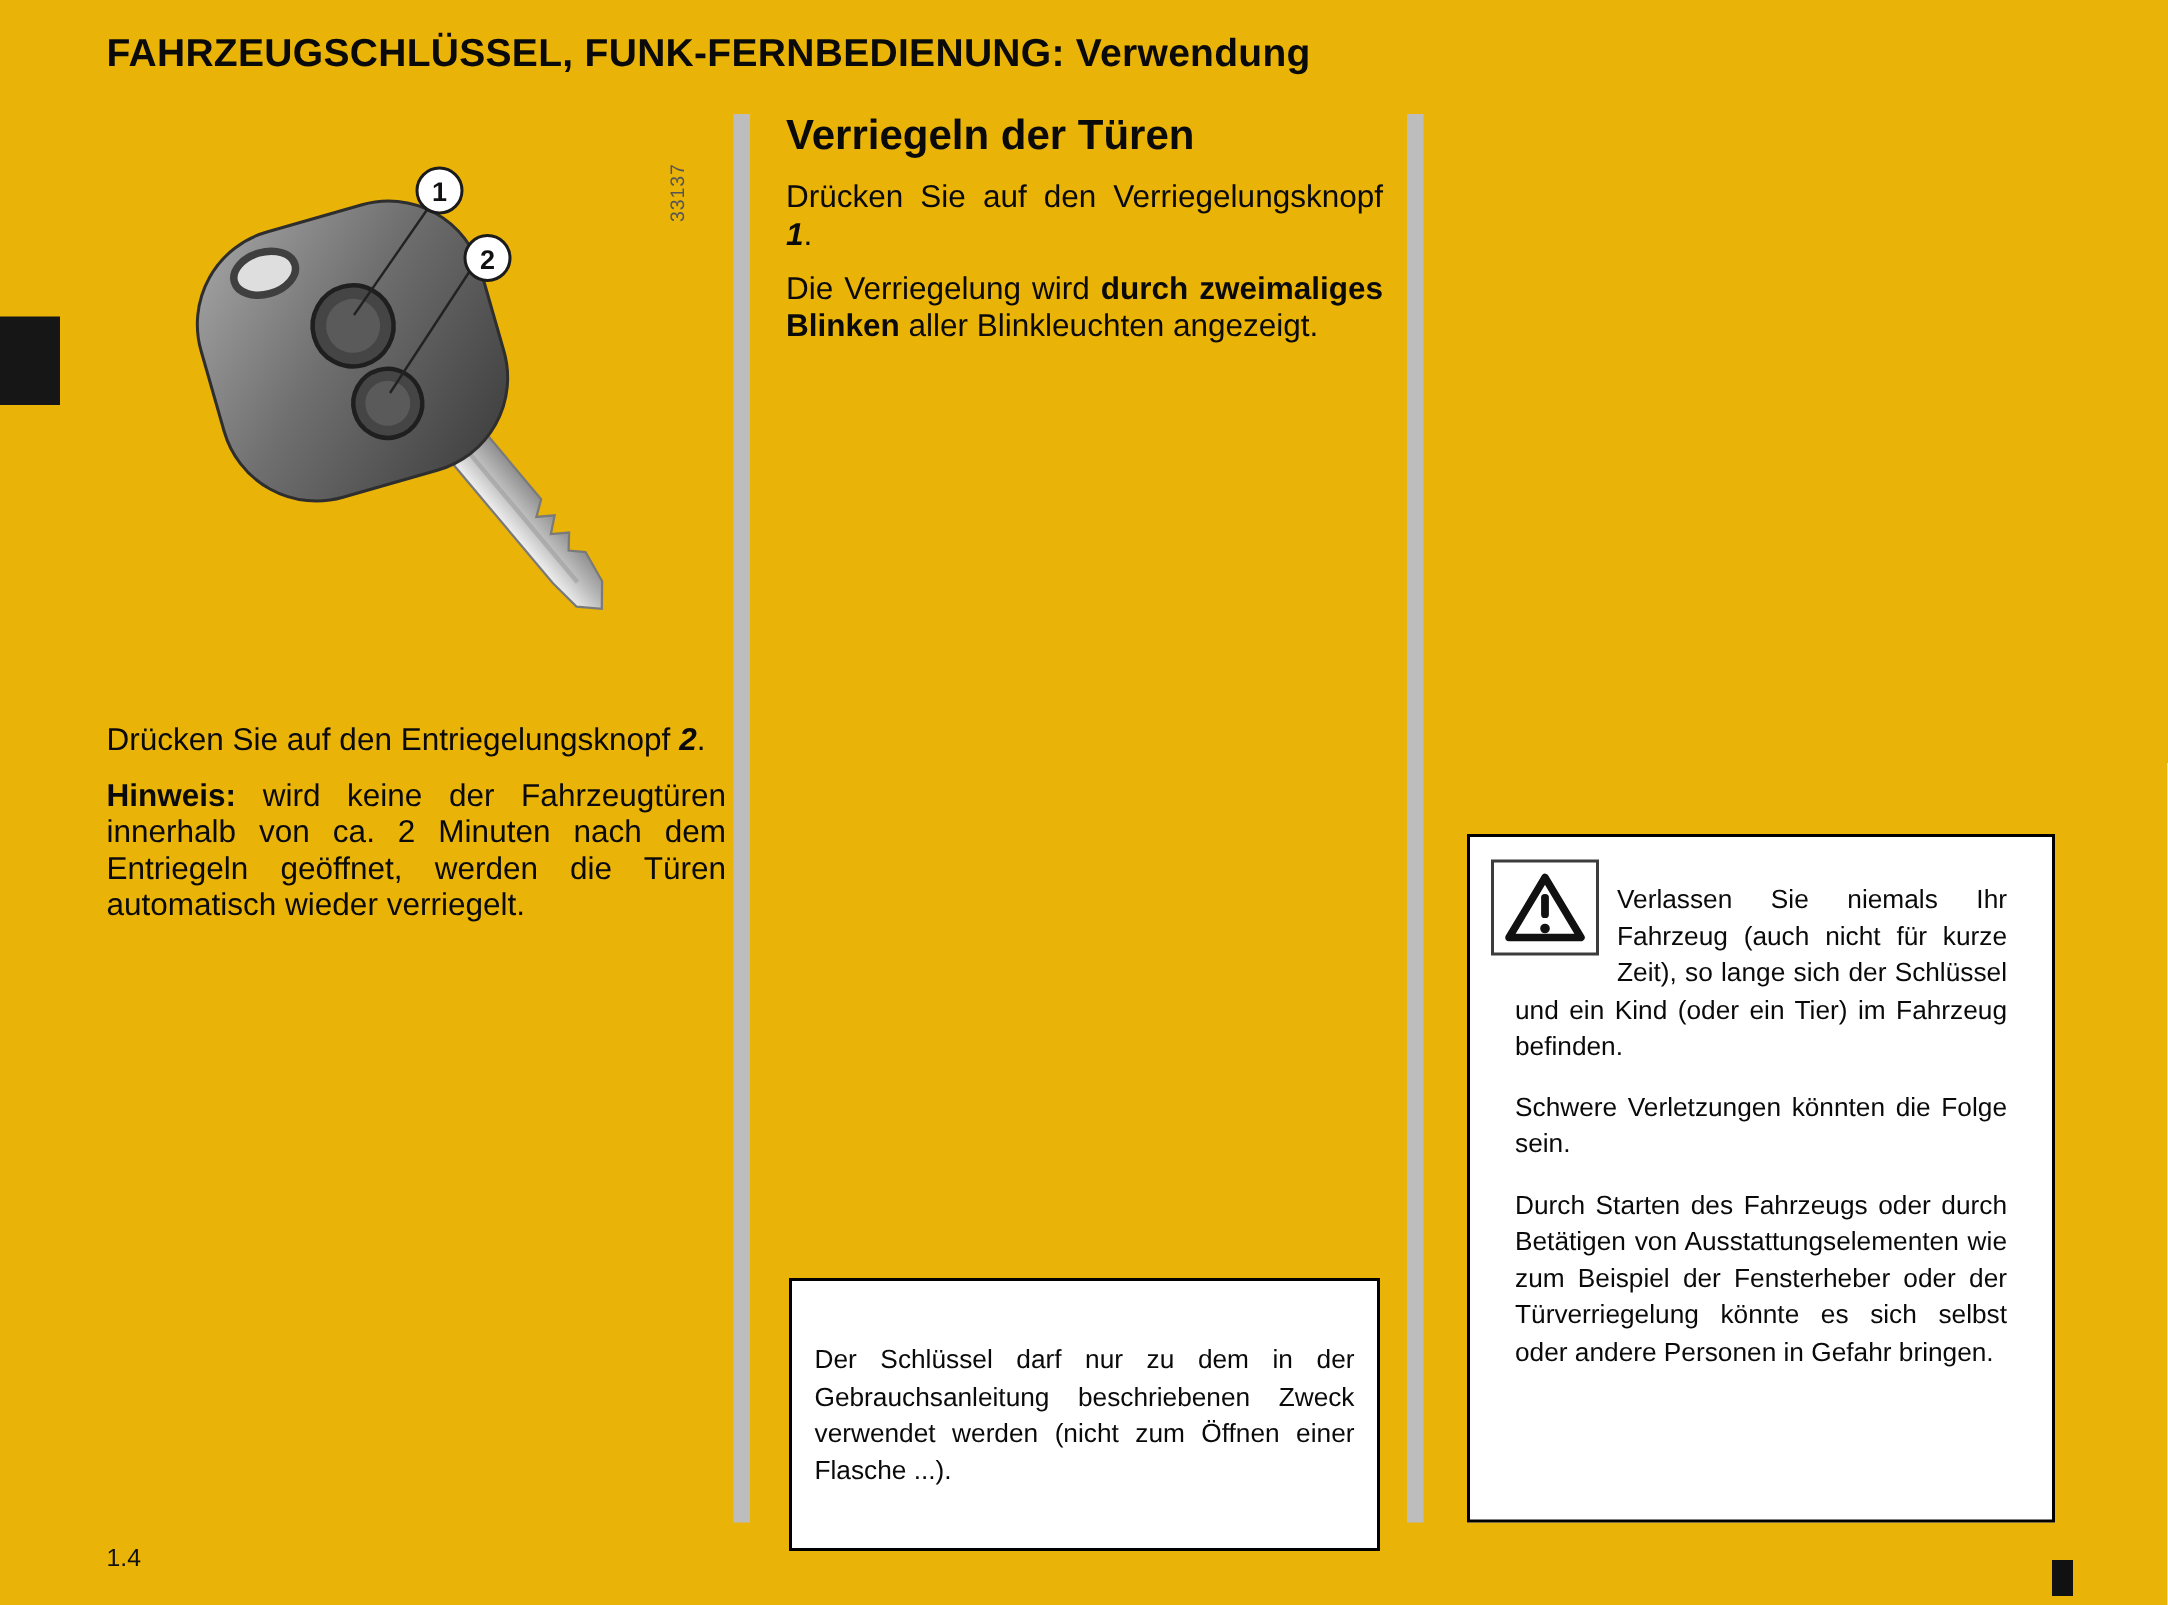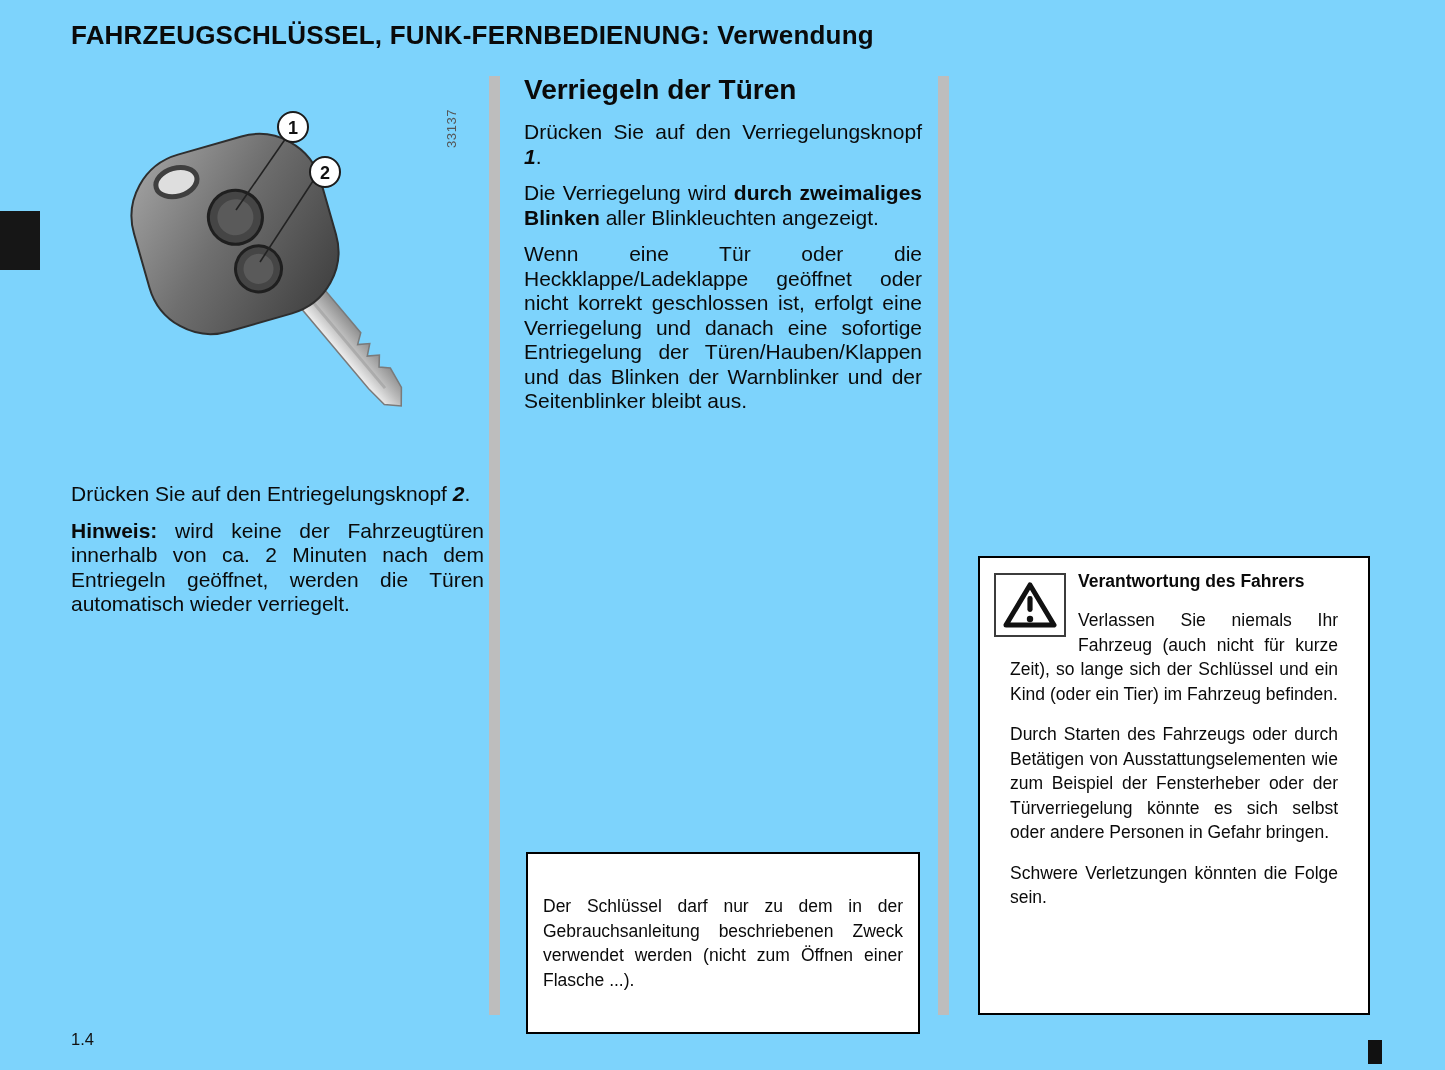--- a/index.html
+++ b/index.html
@@ -3,7 +3,7 @@
 <meta charset="utf-8">
 <style>
   html,body{margin:0;padding:0;background:#ffffff;}
-  .page{position:relative;width:1445px;height:1070px;background:#7dd3fc;
+  .page{position:relative;width:1445px;height:1070px;background:#eab308;
         font-family:"Liberation Sans","DejaVu Sans",sans-serif;color:#0a0a0a;overflow:hidden;}
   .page-title{position:absolute;left:71px;top:20px;margin:0;font-size:26px;font-weight:700;
               letter-spacing:0.2px;color:#0a0a0a;white-space:nowrap;}

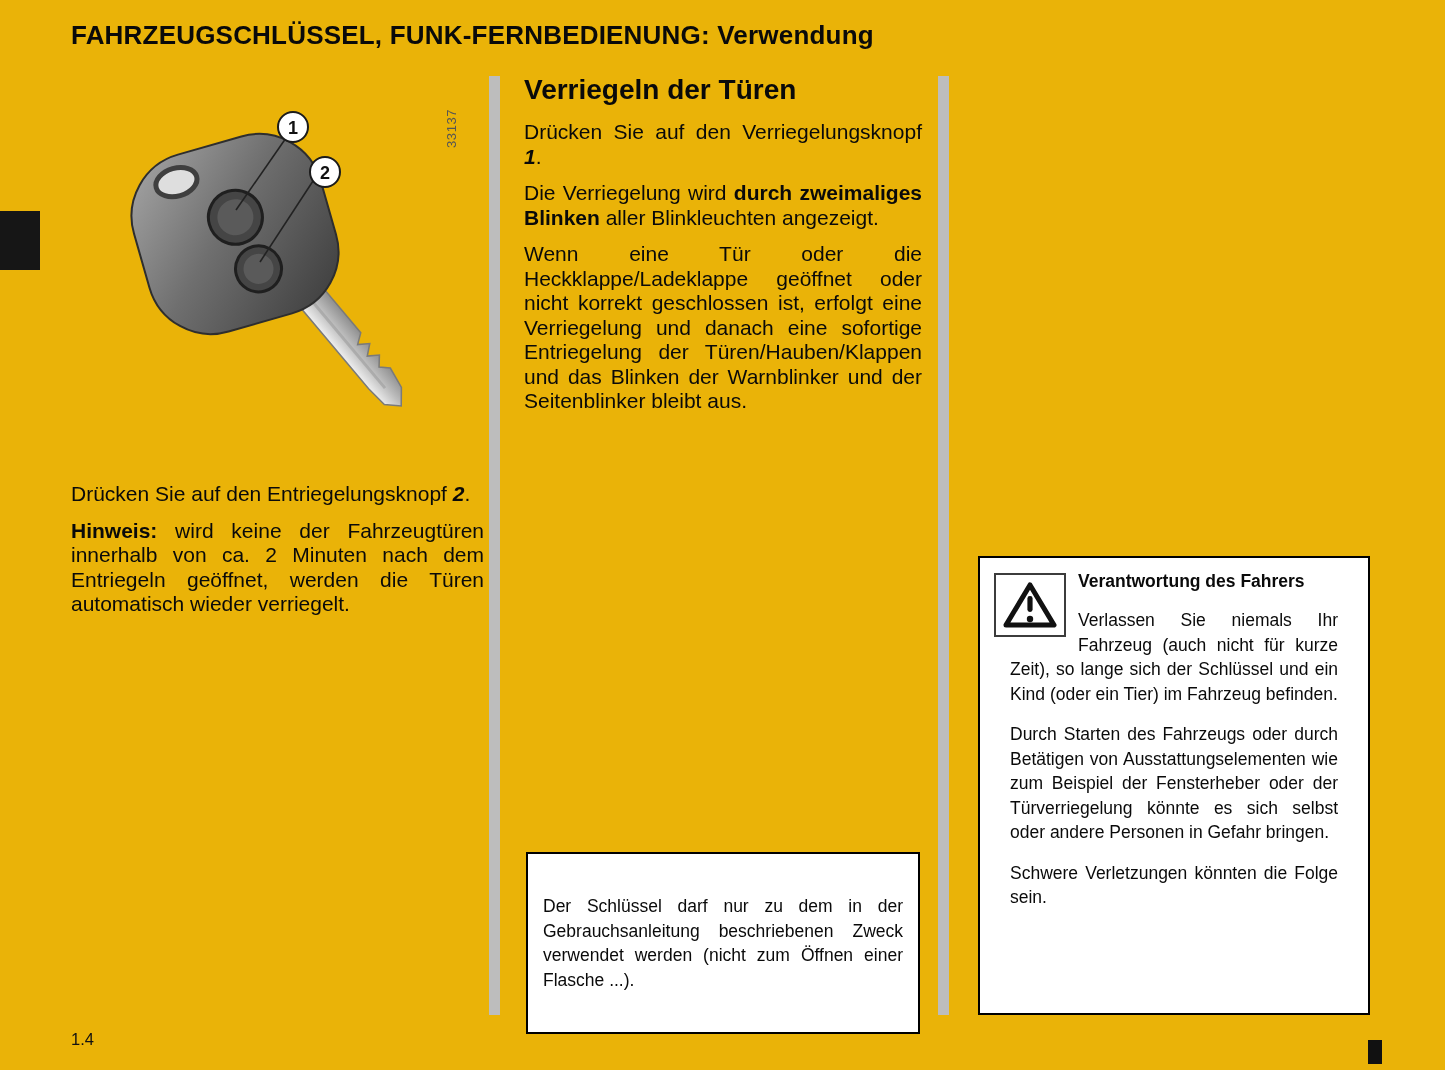--- a/index.html
+++ b/index.html
@@ -93,7 +93,6 @@
     <h2>Verriegeln der Türen</h2>
     <p><span>Drücken Sie auf den Verriegelungsknopf </span><span class="bi">1</span><span>.</span></p>
     <p><span>Die Verriegelung wird </span><span class="bold">durch zweimaliges Blinken</span><span> aller Blinkleuchten angezeigt.</span></p>
-    <p>Wenn eine Tür oder die Heckklappe/Ladeklappe geöffnet oder nicht korrekt geschlossen ist, erfolgt eine Verriegelung und danach eine sofortige Entriegelung der Türen/Hauben/Klappen und das Blinken der Warnblinker und der Seitenblinker bleibt aus.</p>
   </div>
 
   <div class="note-box">

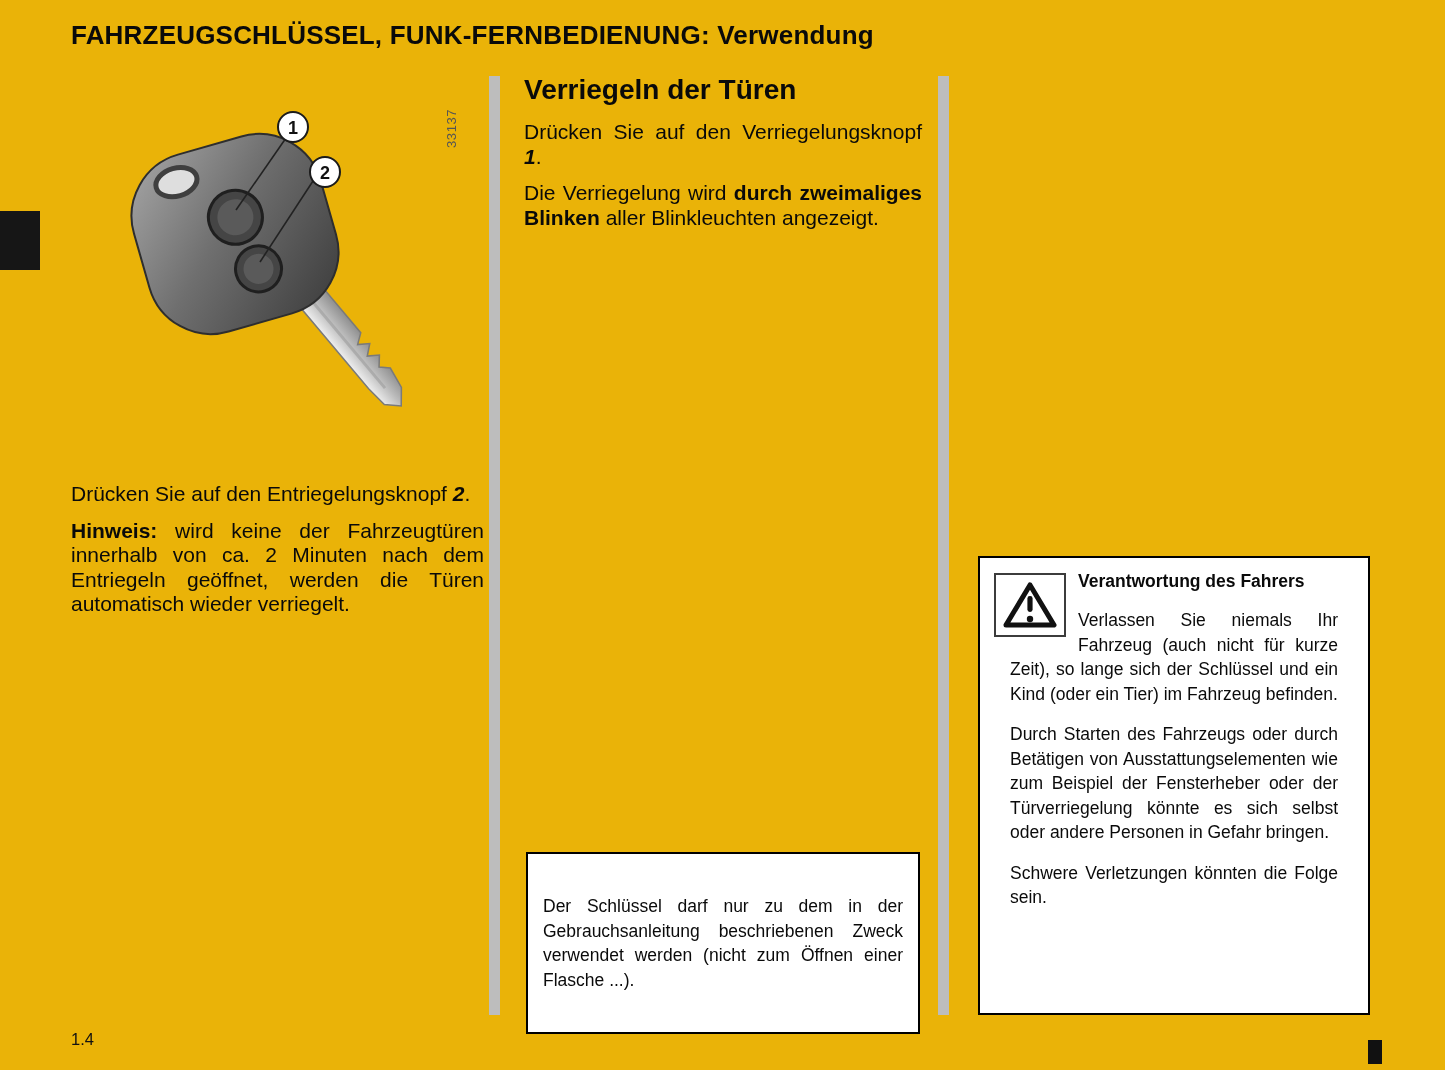--- a/index.html
+++ b/index.html
@@ -107,7 +107,6 @@
         <circle cx="27" cy="38" r="3.2" fill="#111111"></circle>
       </svg>
     </div>
-    <h3>Verantwortung des Fahrers</h3>
     <p>Verlassen Sie niemals Ihr Fahrzeug (auch nicht für kurze Zeit), so lange sich der Schlüssel und ein Kind (oder ein Tier) im Fahrzeug befinden.</p>
     <p>Durch Starten des Fahrzeugs oder durch Betätigen von Ausstattungselementen wie zum Beispiel der Fensterheber oder der Türverriegelung könnte es sich selbst oder andere Personen in Gefahr bringen.</p>
     <p>Schwere Verletzungen könnten die Folge sein.</p>

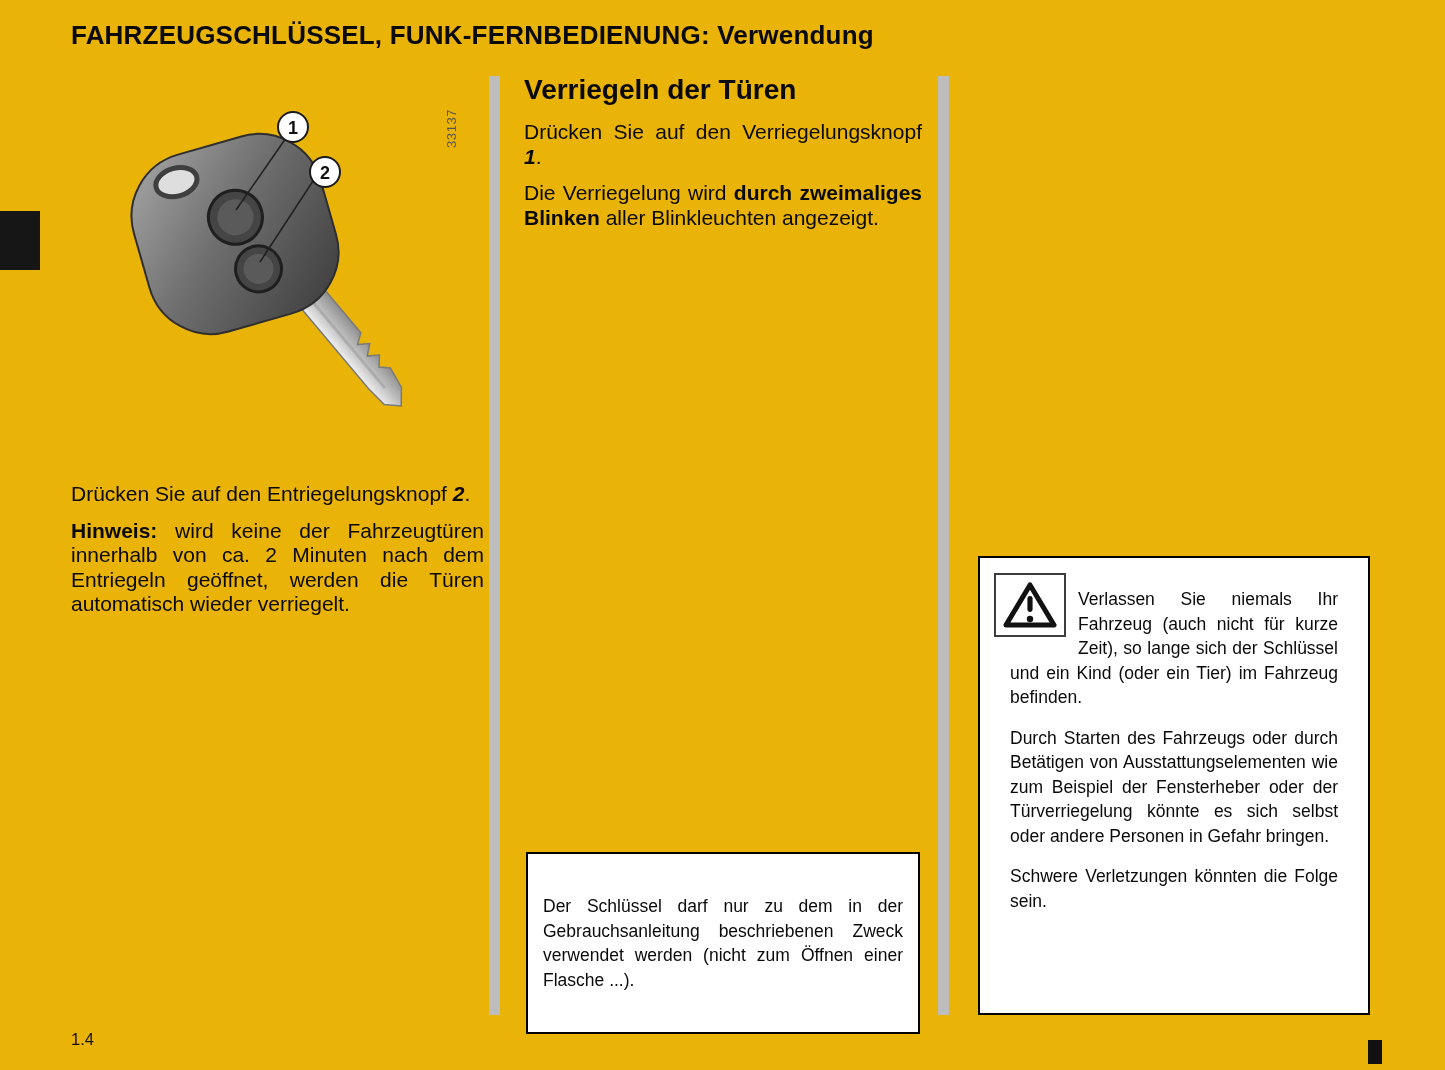--- a/index.html
+++ b/index.html
@@ -108,8 +108,8 @@
       </svg>
     </div>
     <p>Verlassen Sie niemals Ihr Fahrzeug (auch nicht für kurze Zeit), so lange sich der Schlüssel und ein Kind (oder ein Tier) im Fahrzeug befinden.</p>
+    <p>Schwere Verletzungen könnten die Folge sein.</p>
     <p>Durch Starten des Fahrzeugs oder durch Betätigen von Ausstattungselementen wie zum Beispiel der Fensterheber oder der Türverriegelung könnte es sich selbst oder andere Personen in Gefahr bringen.</p>
-    <p>Schwere Verletzungen könnten die Folge sein.</p>
   </div>
 
   <div class="page-number">1.4</div>

